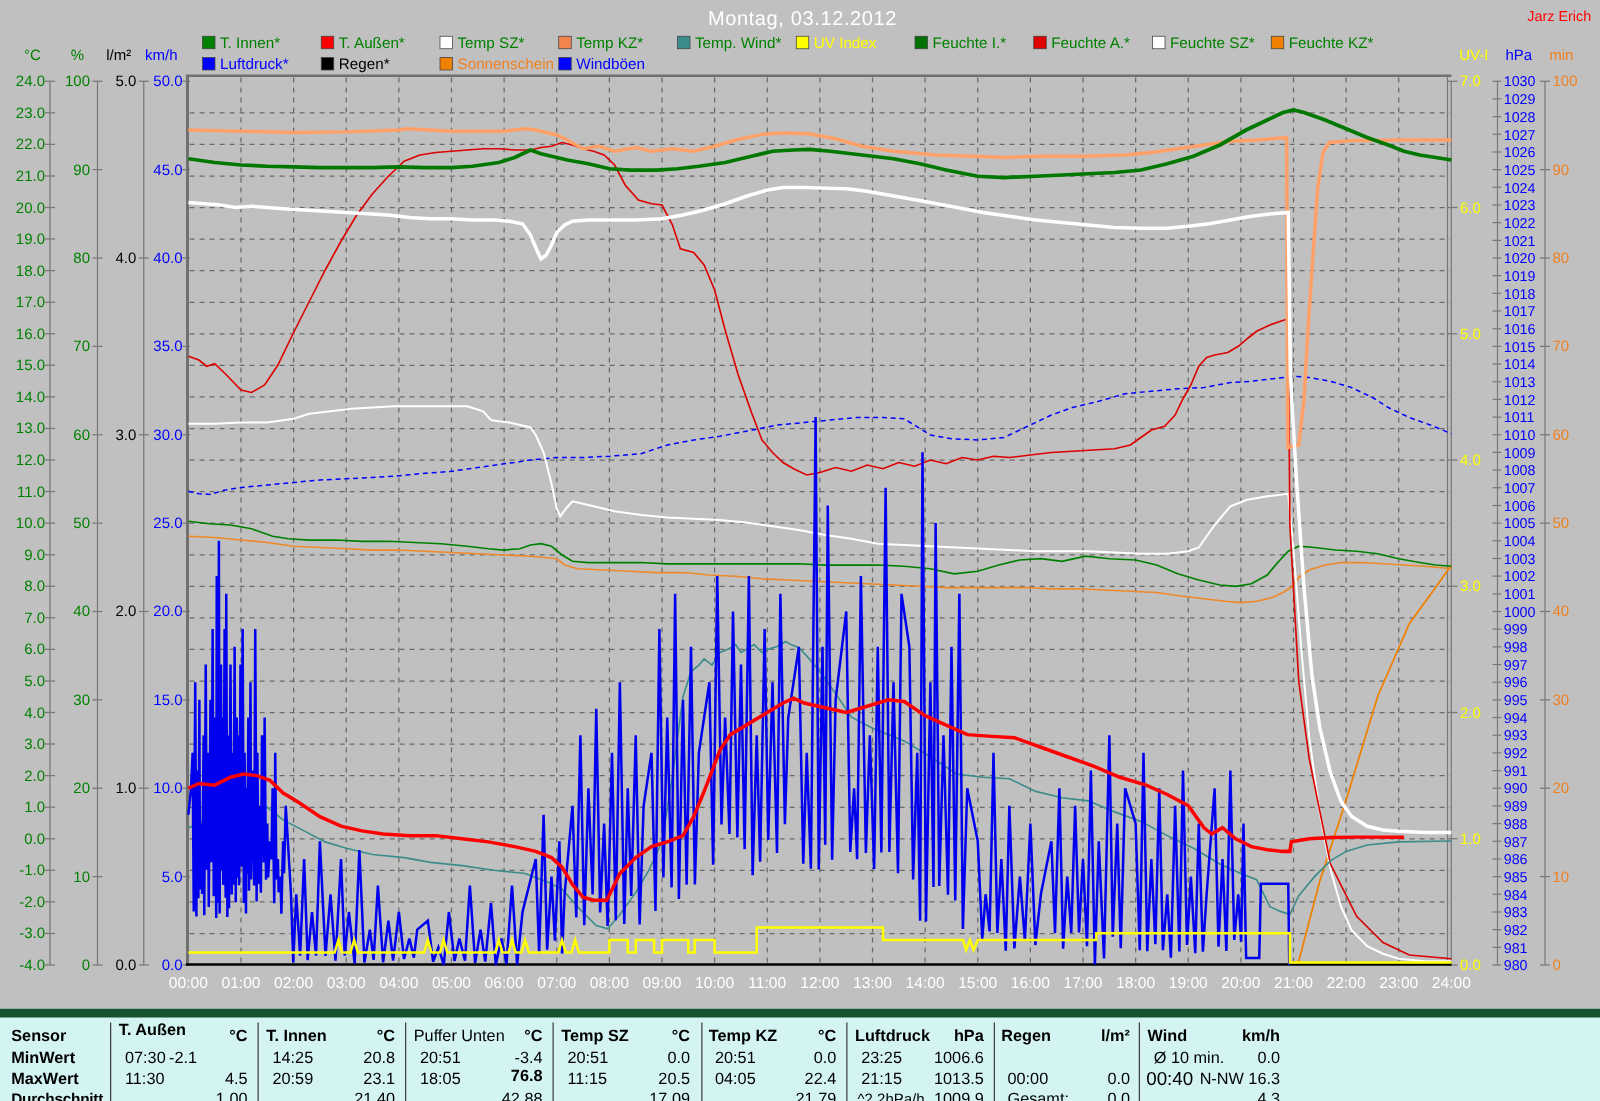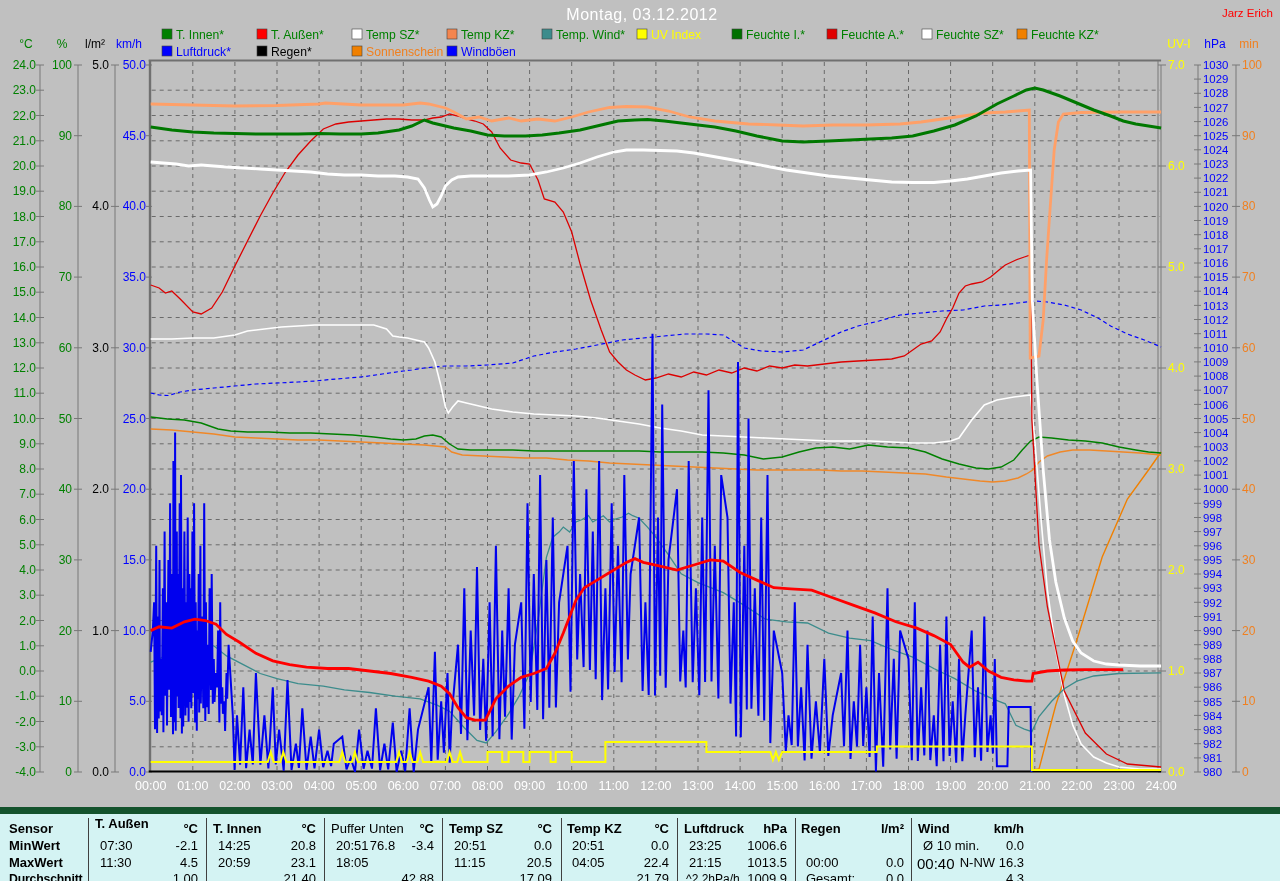--- a/index.html
+++ b/index.html
@@ -419,7 +419,7 @@
 <div style="position:absolute;left:95px;top:2px;font-weight:bold;white-space:nowrap">T. Außen</div>
 <div style="position:absolute;left:95px;top:7px;width:103px;text-align:right;font-weight:bold;white-space:nowrap">°C</div>
 <div style="position:absolute;left:100px;top:24px;font-weight:normal;white-space:nowrap">07:30</div>
-<div style="position:absolute;left:95px;top:24px;width:103px;text-align:right;font-weight:normal;white-space:nowrap">-2.1</div>
+<div style="position:absolute;left:95px;top:24px;width:103px;text-align:center;font-weight:normal;white-space:nowrap">-2.1</div>
 <div style="position:absolute;left:100px;top:41px;font-weight:normal;white-space:nowrap">11:30</div>
 <div style="position:absolute;left:95px;top:41px;width:103px;text-align:right;font-weight:normal;white-space:nowrap">4.5</div>
 <div style="position:absolute;left:95px;top:57px;width:103px;text-align:right;font-weight:normal;white-space:nowrap">1.00</div>

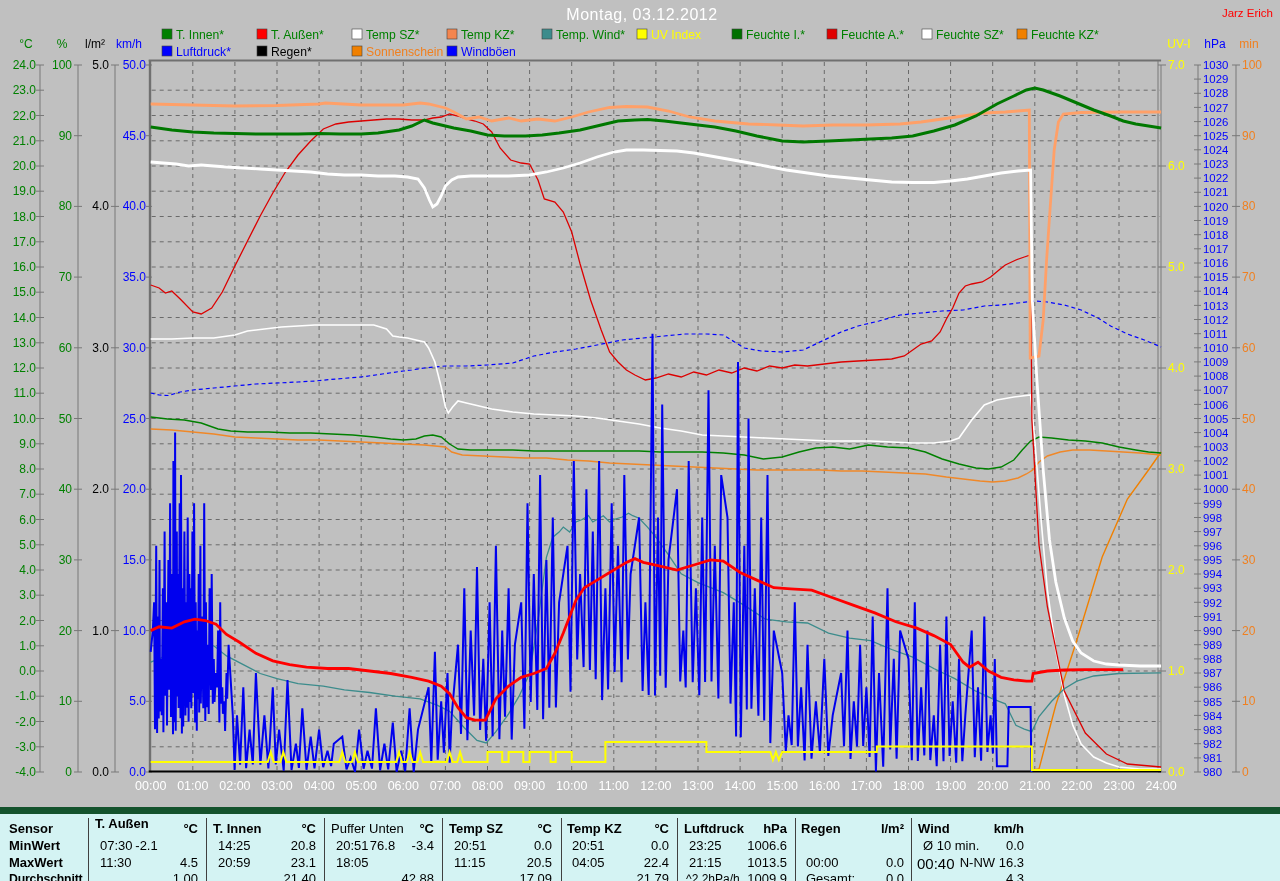--- a/index.html
+++ b/index.html
@@ -435,7 +435,7 @@
 <div style="position:absolute;left:336px;top:24px;font-weight:normal;white-space:nowrap">20:51</div>
 <div style="position:absolute;left:331px;top:24px;width:103px;text-align:right;font-weight:normal;white-space:nowrap">-3.4</div>
 <div style="position:absolute;left:336px;top:41px;font-weight:normal;white-space:nowrap">18:05</div>
-<div style="position:absolute;left:331px;top:24px;width:103px;text-align:center;font-weight:normal;white-space:nowrap">76.8</div>
+<div style="position:absolute;left:331px;top:39px;width:103px;text-align:right;font-weight:bold;white-space:nowrap">76.8</div>
 <div style="position:absolute;left:331px;top:57px;width:103px;text-align:right;font-weight:normal;white-space:nowrap">42.88</div>
 <div style="position:absolute;left:449px;top:7px;font-weight:bold;white-space:nowrap">Temp SZ</div>
 <div style="position:absolute;left:449px;top:7px;width:103px;text-align:right;font-weight:bold;white-space:nowrap">°C</div>

